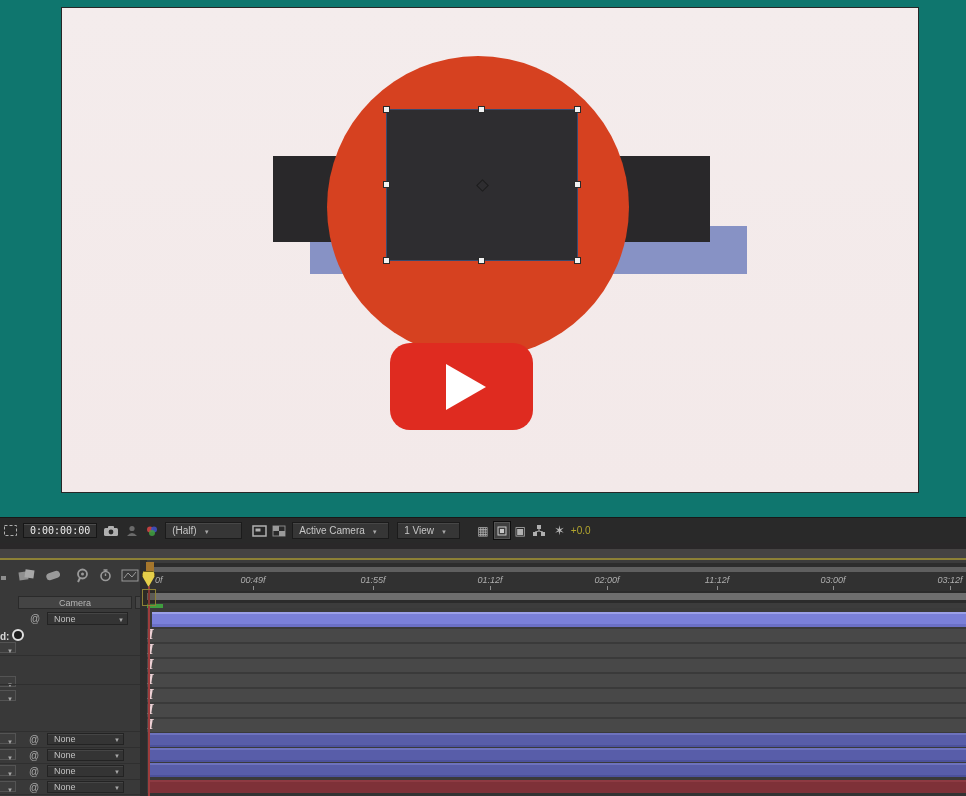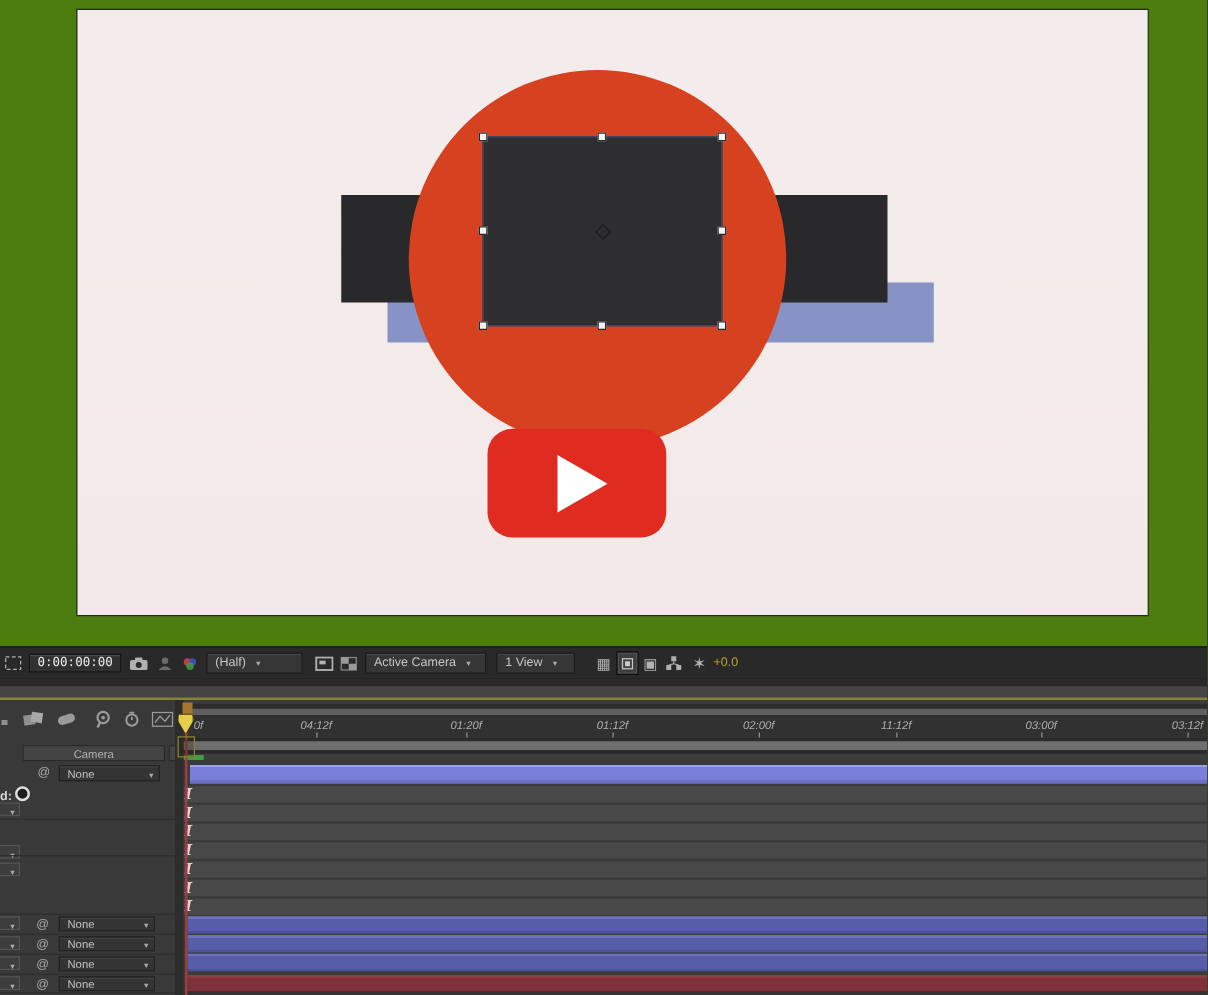--- a/index.html
+++ b/index.html
@@ -3,7 +3,7 @@
 <meta charset="utf-8">
 <style>
   html,body{margin:0;padding:0;background:#222;}
-  .root{position:relative;width:966px;height:796px;background:#4d7c0f;overflow:hidden;
+  .root{position:relative;width:966px;height:796px;background:#0f766e;overflow:hidden;
         font-family:"Liberation Sans",sans-serif;color:#c8c8c8;-webkit-font-smoothing:antialiased;}
   .abs{position:absolute;}
 

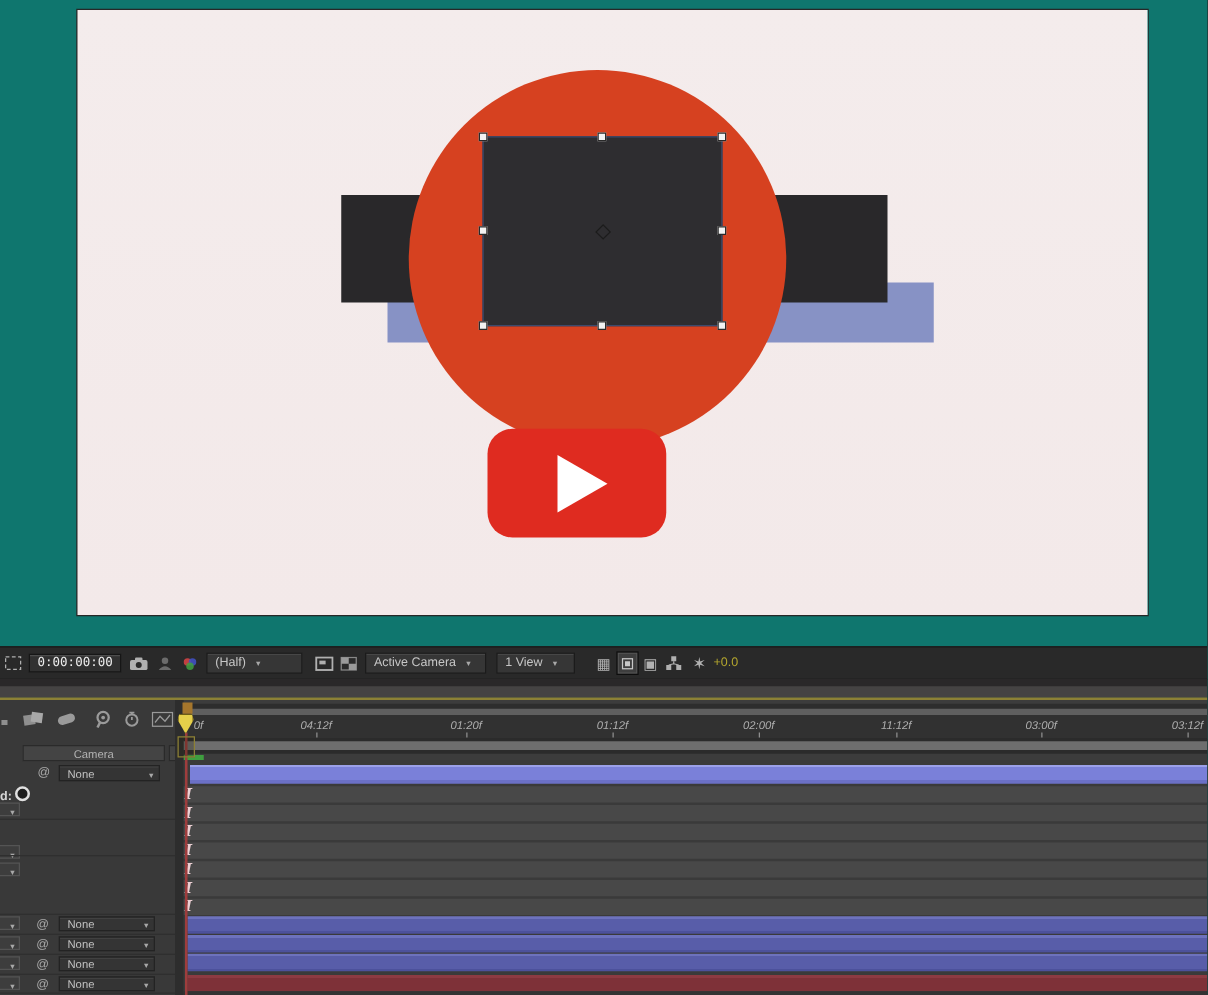--- a/index.html
+++ b/index.html
@@ -312,7 +312,7 @@
 
       <div class="ruler">
         <span class="tk first" style="left:8px">0f</span>
-        <span class="tk" style="left:106px">04:12f</span>
+        <span class="tk" style="left:106px">00:49f</span>
         <span class="tk" style="left:226px">01:20f</span>
         <span class="tk" style="left:343px">01:12f</span>
         <span class="tk" style="left:460px">02:00f</span>

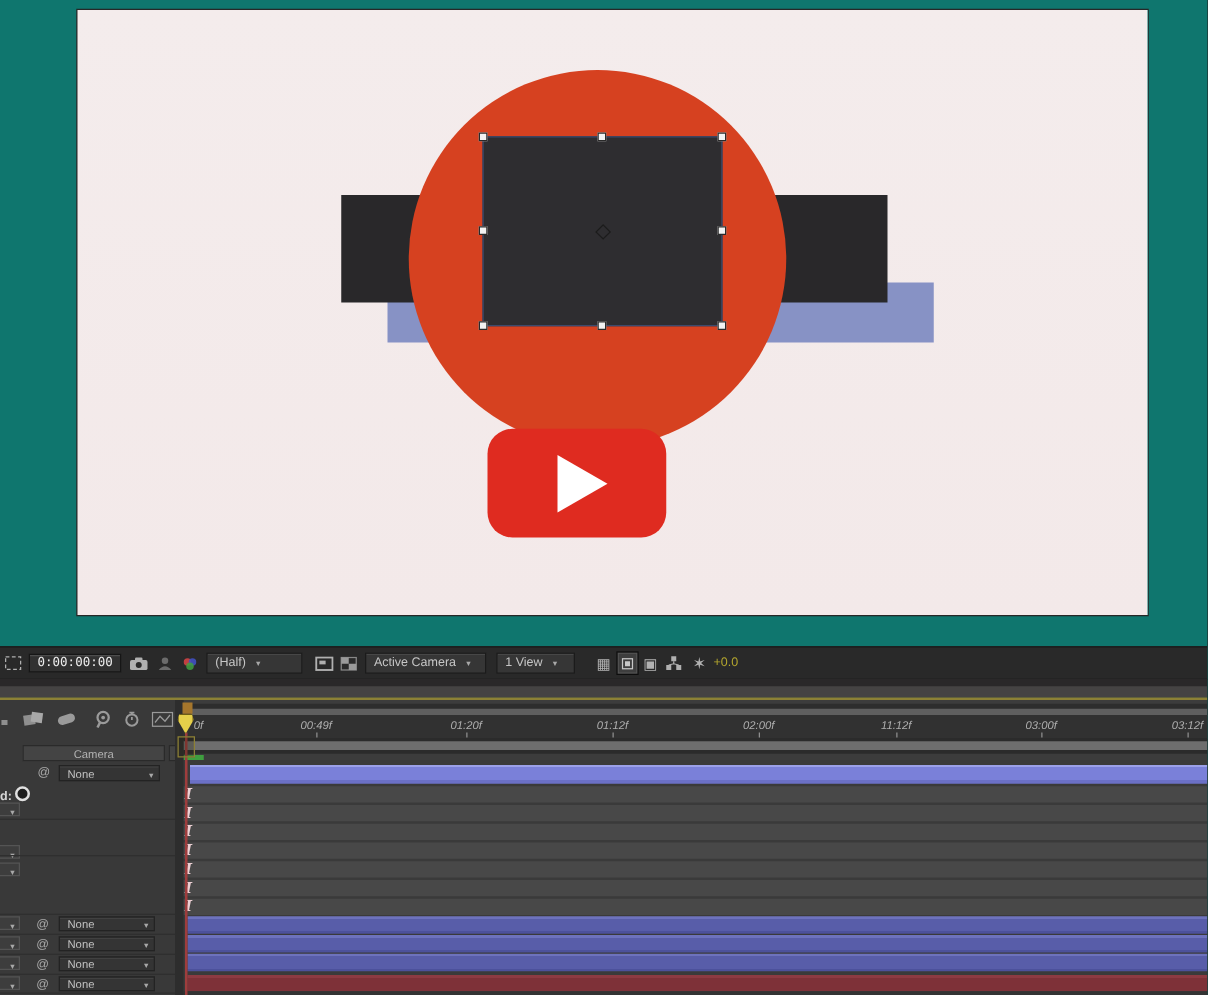--- a/index.html
+++ b/index.html
@@ -313,7 +313,7 @@
       <div class="ruler">
         <span class="tk first" style="left:8px">0f</span>
         <span class="tk" style="left:106px">00:49f</span>
-        <span class="tk" style="left:226px">01:20f</span>
+        <span class="tk" style="left:226px">01:55f</span>
         <span class="tk" style="left:343px">01:12f</span>
         <span class="tk" style="left:460px">02:00f</span>
         <span class="tk" style="left:570px">11:12f</span>

